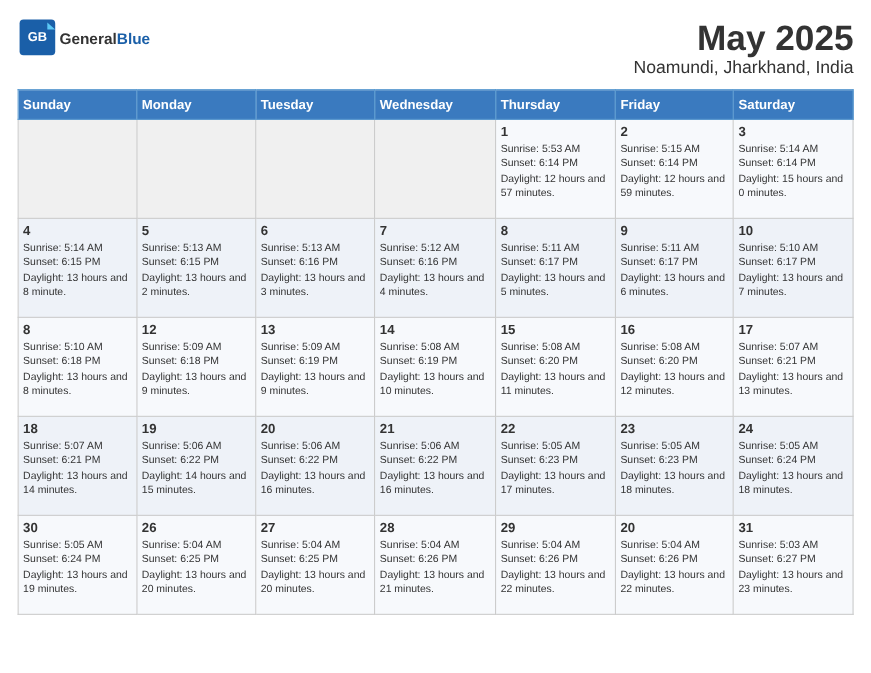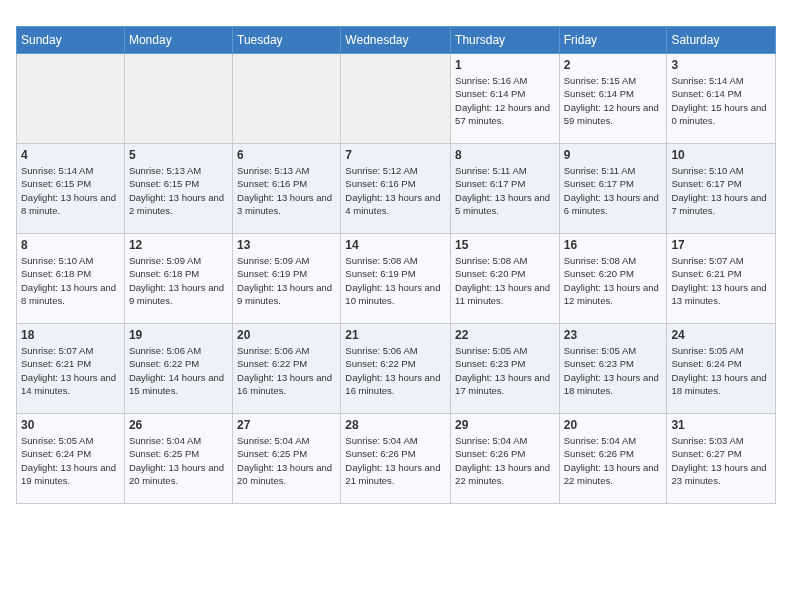--- a/index.html
+++ b/index.html
@@ -90,6 +90,16 @@
 <body>
 
 <div class="header-area">
+  <div class="logo">
+    <svg class="logo-icon" viewBox="0 0 40 40">
+      <rect x="2" y="2" width="36" height="36" rx="4" fill="#1a5fa8"></rect>
+      <text x="20" y="24" text-anchor="middle" fill="white" font-size="13" font-weight="bold" font-family="Arial">GB</text>
+      <polygon points="30,5 38,12 30,12" fill="#5bc8f5"></polygon>
+    </svg>
+    <div>
+      <div><span style="color:#333;font-size:14px;font-weight:bold;">General</span><span style="color:#1a5fa8;font-size:14px;font-weight:bold;">Blue</span></div>
+    </div>
+  </div>
   <div class="title-area">
   </div>
 </div>

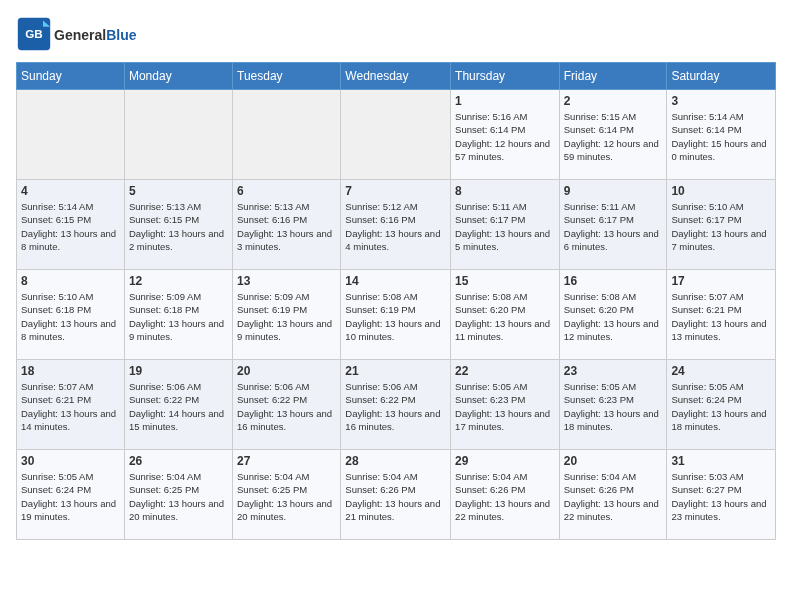--- a/index.html
+++ b/index.html
@@ -101,6 +101,7 @@
     </div>
   </div>
   <div class="title-area">
+    <div class="main-title">May 2025</div>
   </div>
 </div>
 

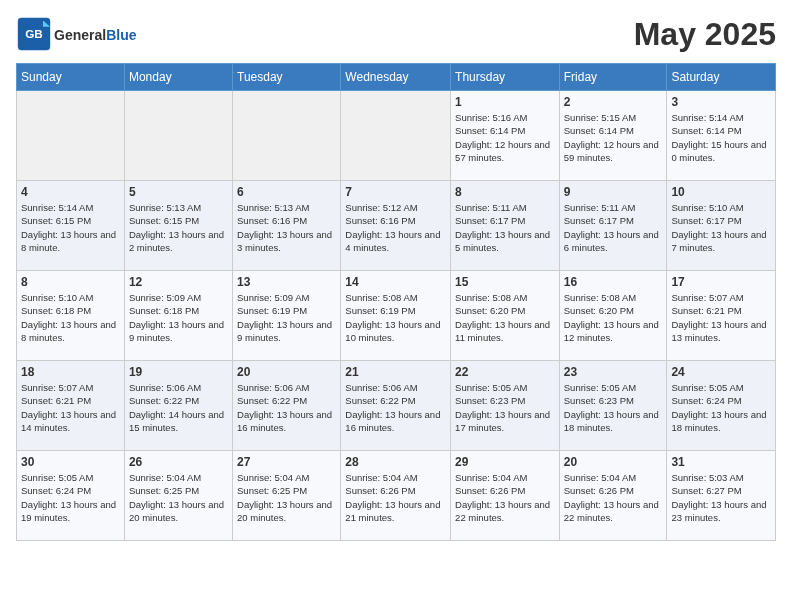--- a/index.html
+++ b/index.html
@@ -102,6 +102,7 @@
   </div>
   <div class="title-area">
     <div class="main-title">May 2025</div>
+    <div class="subtitle">Noamundi, Jharkhand, India</div>
   </div>
 </div>
 

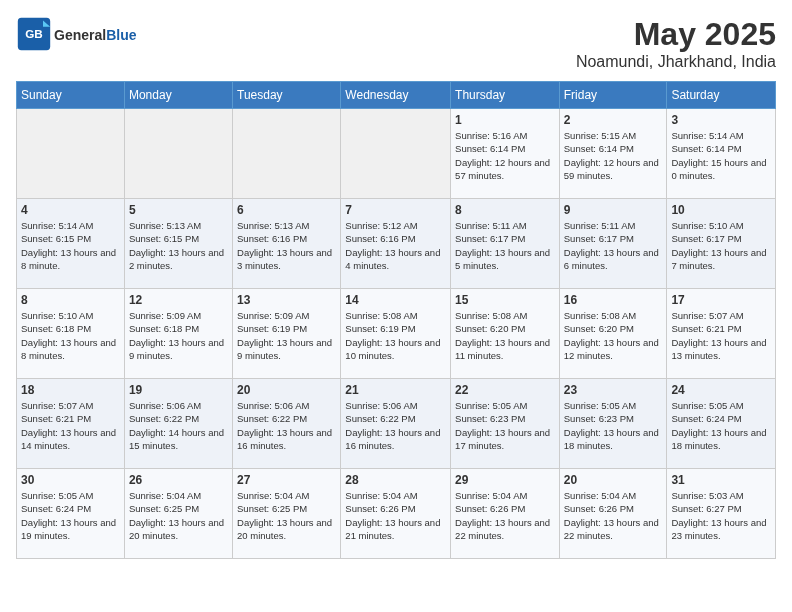--- a/index.html
+++ b/index.html
@@ -49,7 +49,7 @@
       background-color: #3a7abf;
       color: #fff;
       font-size: 12px;
-      font-weight: normal;
+      font-weight: bold;
       padding: 6px 4px;
       text-align: left;
       border: 1px solid #5a9ad0;

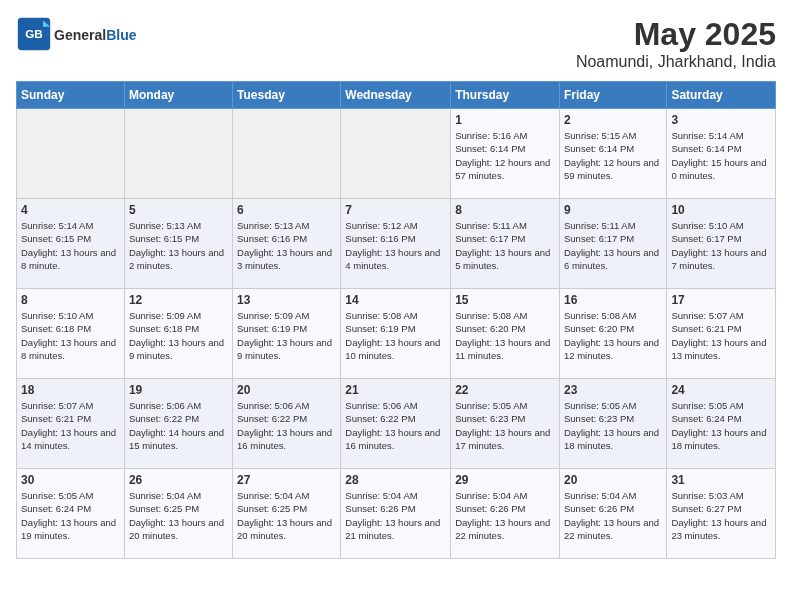--- a/index.html
+++ b/index.html
@@ -126,7 +126,7 @@
         <td class="empty-cell"></td>
         <td>
           <span class="day-number">1</span>
-          <div class="day-info"><span>Sunrise: 5:16 AM</span><br><span>Sunset: 6:14 PM</span><br><span>Daylight: 12 hours and 57 minutes.</span></div>
+          <div class="day-info"><span>Sunrise: 5:53 AM</span><br><span>Sunset: 6:14 PM</span><br><span>Daylight: 12 hours and 57 minutes.</span></div>
         </td>
         <td>
           <span class="day-number">2</span>

